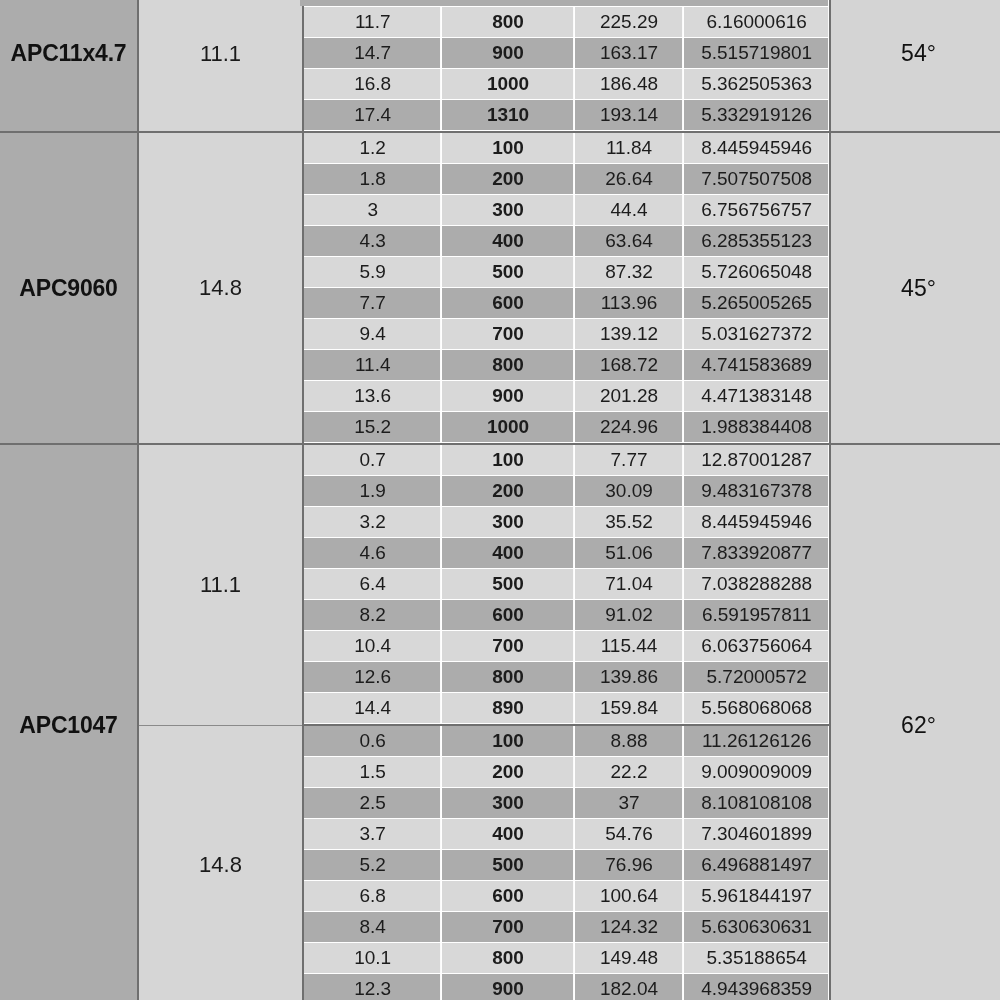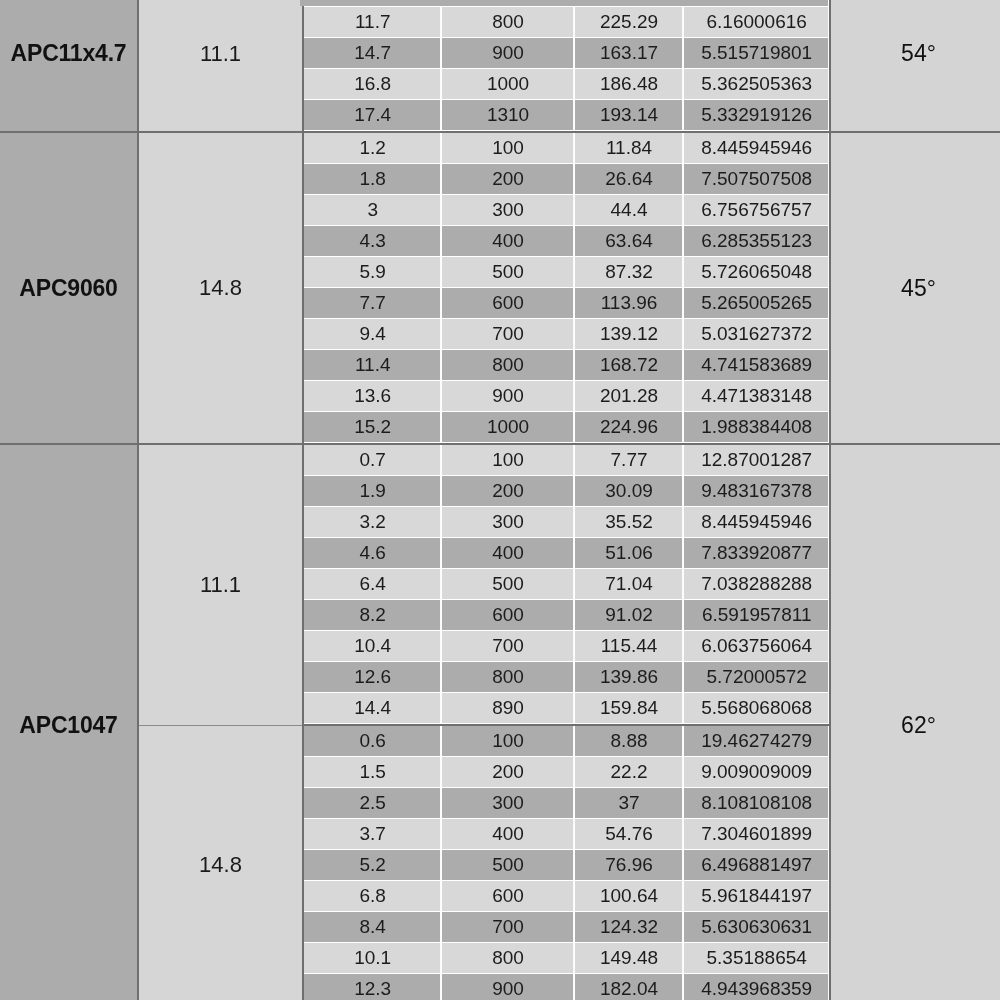--- a/index.html
+++ b/index.html
@@ -106,7 +106,7 @@
   .inner-table tr.row-light td { background: #d8d8d8; }
 
   .c-thrust { width: 134px; }
-  .c-rpm    { width: 128px; }
+  .c-rpm    { width: 128px; font-weight: bold; }
   .c-power  { width: 106px; }
   .c-eff    { width: 141px; }
 

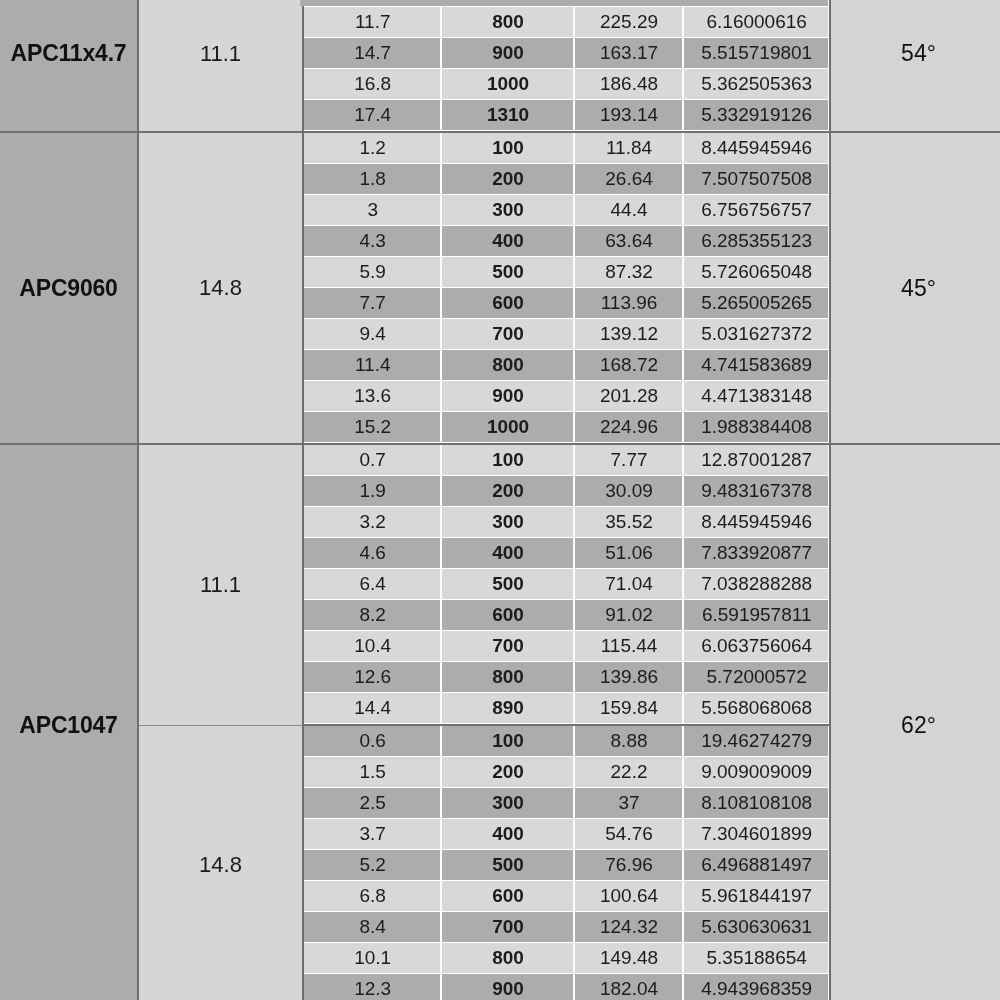--- a/index.html
+++ b/index.html
@@ -344,7 +344,7 @@
                   <td class="c-thrust">0.6</td>
                   <td class="c-rpm">100</td>
                   <td class="c-power">8.88</td>
-                  <td class="c-eff">19.46274279</td>
+                  <td class="c-eff">11.26126126</td>
                 </tr>
                 <tr class="row-light">
                   <td class="c-thrust">1.5</td>

